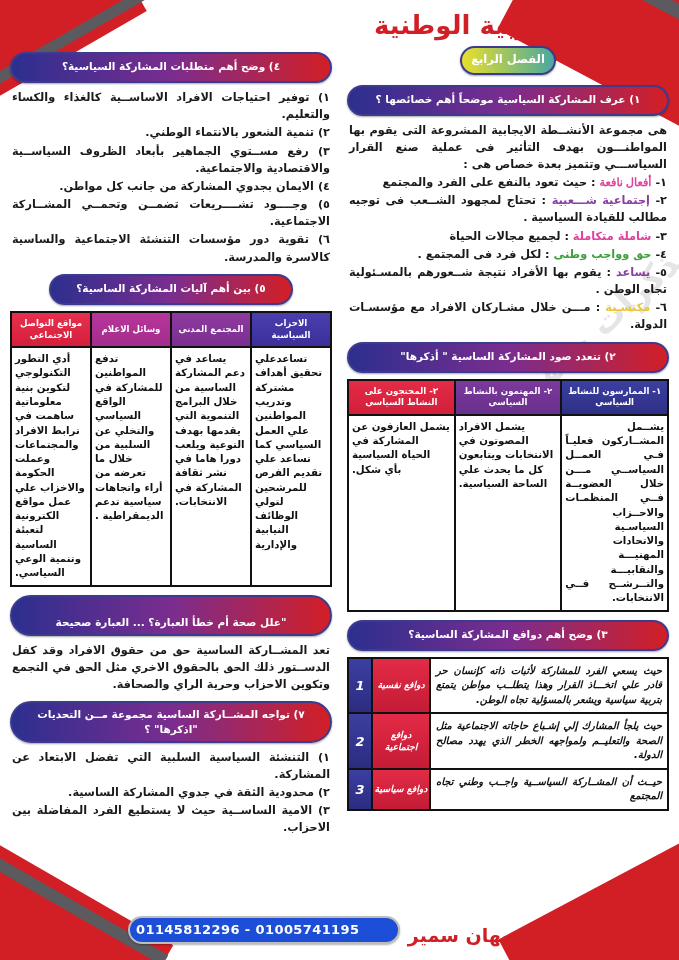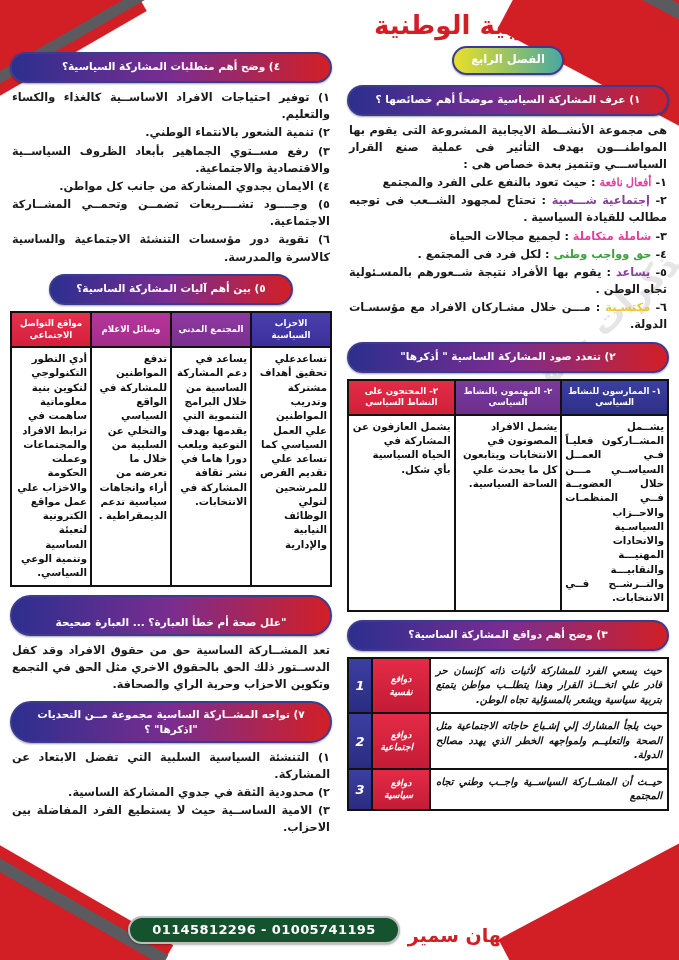--- a/index.html
+++ b/index.html
@@ -125,7 +125,7 @@
     background: linear-gradient(90deg, #2c2f8f 0%, #7a2d8f 50%, #d21f26 100%);
   }
   .pill.chapter {
-    width: 112px;
+    width: 96px;
     margin: 2px auto 10px;
     background: linear-gradient(90deg, #e8df2b 0%, #4aa8a0 100%);
     border-color: #3d3b8e;

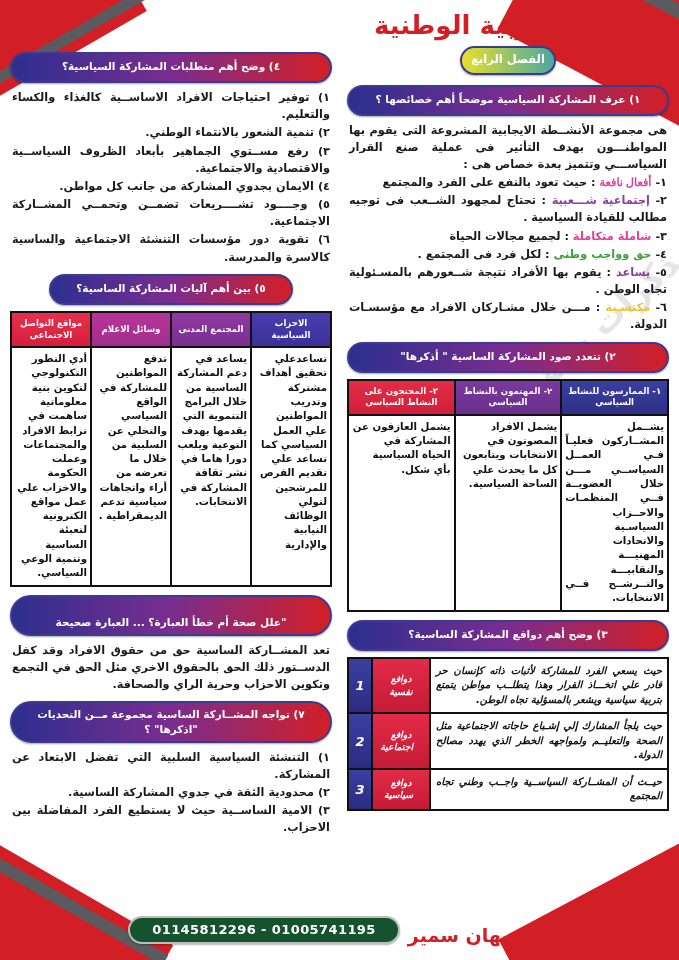--- a/index.html
+++ b/index.html
@@ -181,7 +181,7 @@
     font-weight: bold;
     line-height: 1.4;
     padding: 4px 3px;
-    text-align: right;
+    text-align: left;
   }
 
   

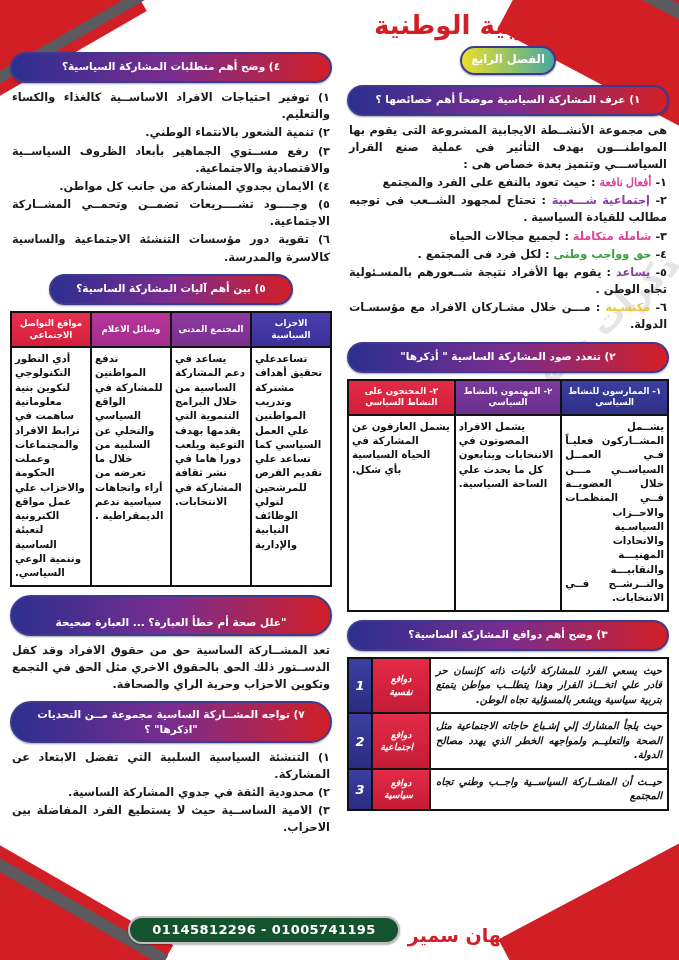--- a/index.html
+++ b/index.html
@@ -219,7 +219,7 @@
     font-weight: bold;
     text-align: center;
     line-height: 1.3;
-    padding: 3px 16px;
+    padding: 3px 0;
   }
   .m-text {
     background: #fff;

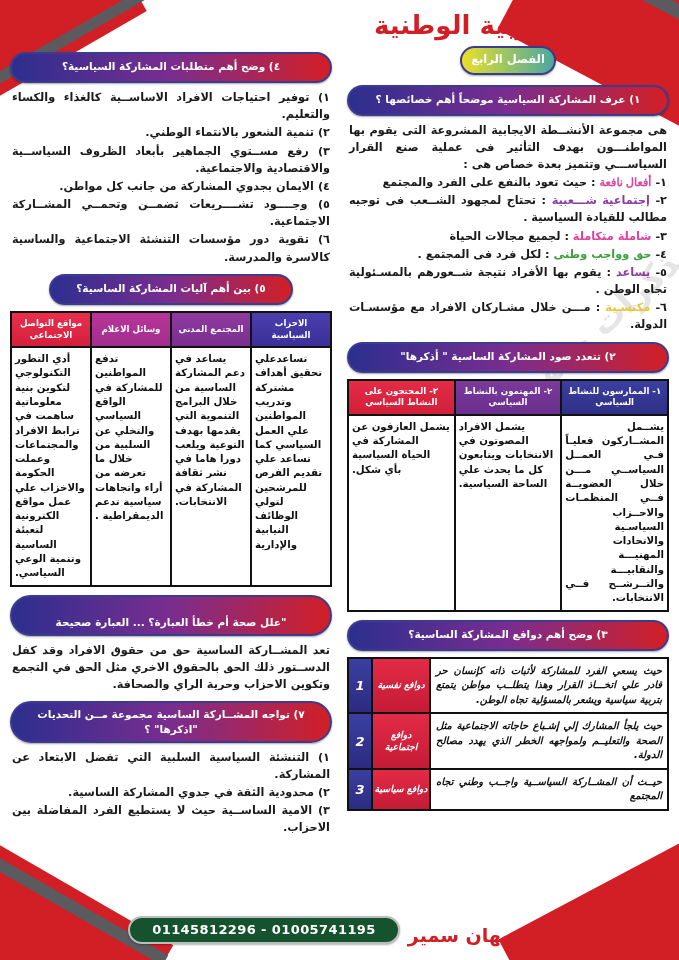--- a/index.html
+++ b/index.html
@@ -239,11 +239,10 @@
     width: 272px;
     border-radius: 18px;
     border: 2px solid #bdbdbd;
-    background: #14532d;
+    background: #1d4ed8;
     color: #fff;
     font-size: 13px;
     font-weight: bold;
-    text-align: center;
     padding: 4px 6px 5px;
     letter-spacing: .4px;
     direction: ltr;

